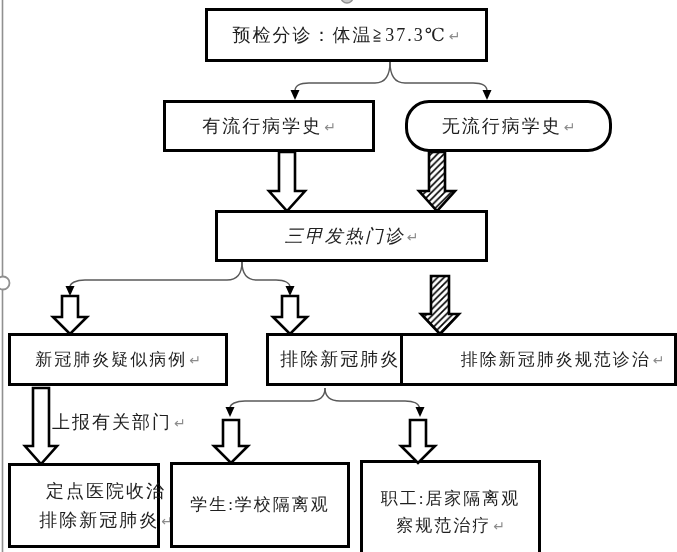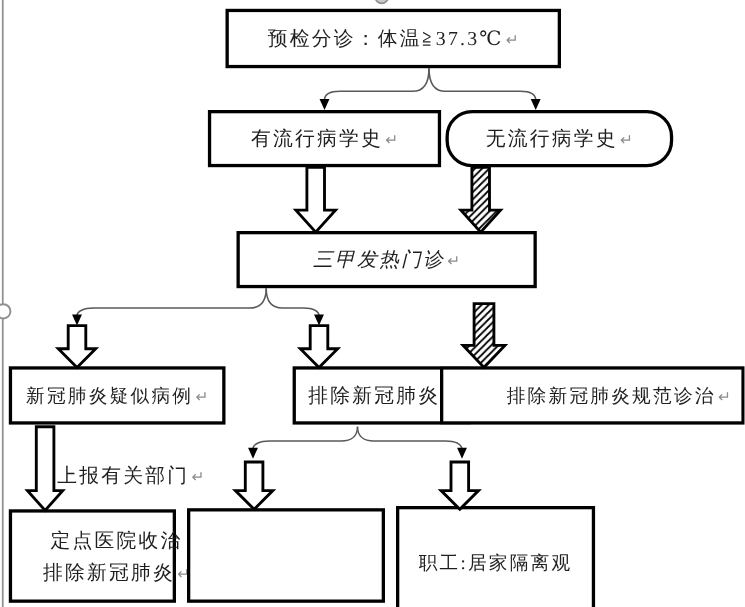--- a/index.html
+++ b/index.html
@@ -18,7 +18,7 @@
     color:#8c8c8c;font-size:14px;letter-spacing:0;margin-left:2px;
     font-family:"DejaVu Sans",sans-serif;
   }
-  #node-triage{left:205px;top:8px;width:305px;height:54px;}
+  #node-triage{left:205px;top:8px;width:283px;height:54px;}
   #node-epi-yes{left:163px;top:100px;width:212px;height:52px;margin-left:26px;}
   #node-epi-no{left:405px;top:100px;width:207px;height:52px;border-radius:24px;}
   #node-fever{left:215px;top:210px;width:273px;height:52px;font-style:italic;}

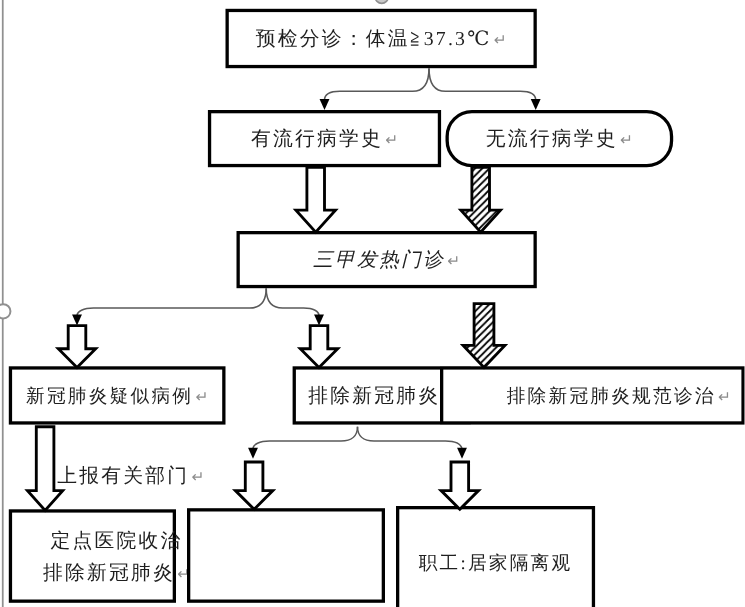--- a/index.html
+++ b/index.html
@@ -19,7 +19,7 @@
     font-family:"DejaVu Sans",sans-serif;
   }
   #node-triage{left:205px;top:8px;width:283px;height:54px;}
-  #node-epi-yes{left:163px;top:100px;width:212px;height:52px;margin-left:26px;}
+  #node-epi-yes{left:163px;top:100px;width:212px;height:52px;}
   #node-epi-no{left:405px;top:100px;width:207px;height:52px;border-radius:24px;}
   #node-fever{left:215px;top:210px;width:273px;height:52px;font-style:italic;}
   #node-suspected{left:8px;top:333px;width:197px;height:53px;font-size:17px;}

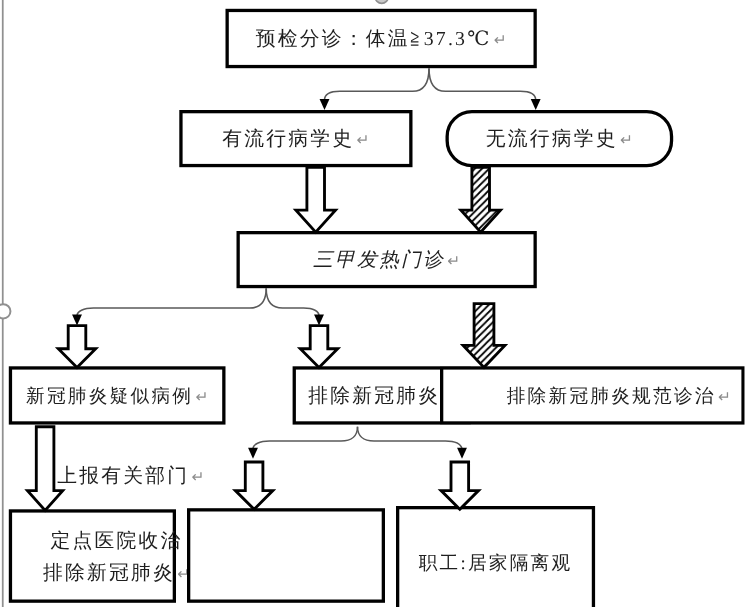--- a/index.html
+++ b/index.html
@@ -22,7 +22,7 @@
   #node-epi-yes{left:163px;top:100px;width:212px;height:52px;}
   #node-epi-no{left:405px;top:100px;width:207px;height:52px;border-radius:24px;}
   #node-fever{left:215px;top:210px;width:273px;height:52px;font-style:italic;}
-  #node-suspected{left:8px;top:333px;width:197px;height:53px;font-size:17px;}
+  #node-suspected{left:8px;top:333px;width:220px;height:53px;font-size:17px;}
   #node-excluded{left:228px;top:333px;width:162px;height:53px;margin-left:38px;}
   #node-excluded-std{left:400px;top:333px;width:277px;height:53px;font-size:17px;padding-left:48px;}
   #node-designated{left:8px;top:463px;width:152px;height:85px;padding-left:44px;}

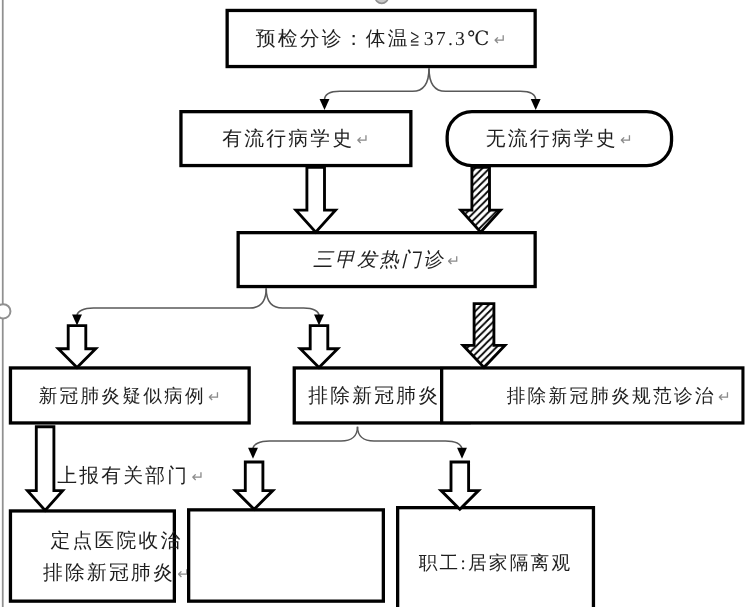--- a/index.html
+++ b/index.html
@@ -29,7 +29,7 @@
   #node-students{left:170px;top:462px;width:180px;height:86px;font-size:17px;}
   #node-staff{left:360px;top:460px;width:181px;height:104px;font-size:17px;}
   #edge-label{
-    position:absolute;left:52px;top:420px;z-index:1;
+    position:absolute;left:52px;top:410px;z-index:1;
     font-size:18px;letter-spacing:2px;color:#1f1f1f;white-space:nowrap;
   }
   #overlay{position:absolute;left:0;top:0;z-index:2;pointer-events:none;}

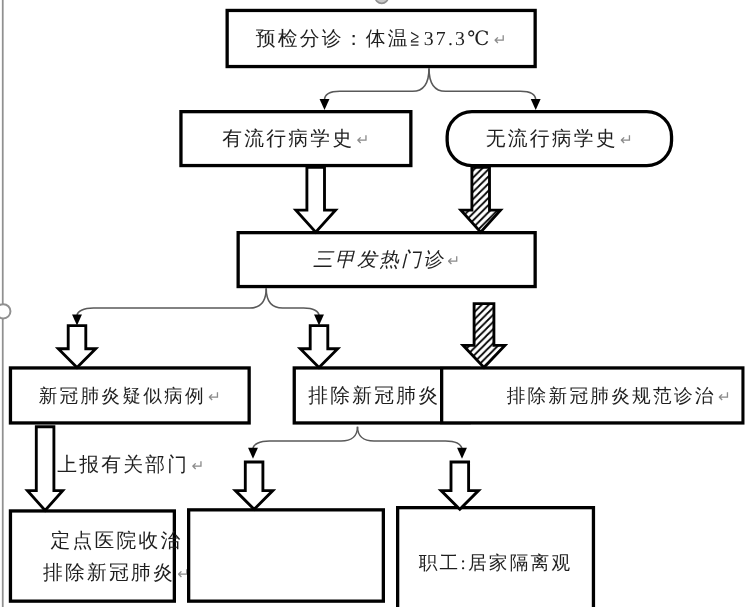--- a/index.html
+++ b/index.html
@@ -71,6 +71,7 @@
 </div>
 
 <div class="node" id="node-students">
+  <div><span>学生:学校隔离观</span></div>
 </div>
 
 <div class="node" id="node-staff">

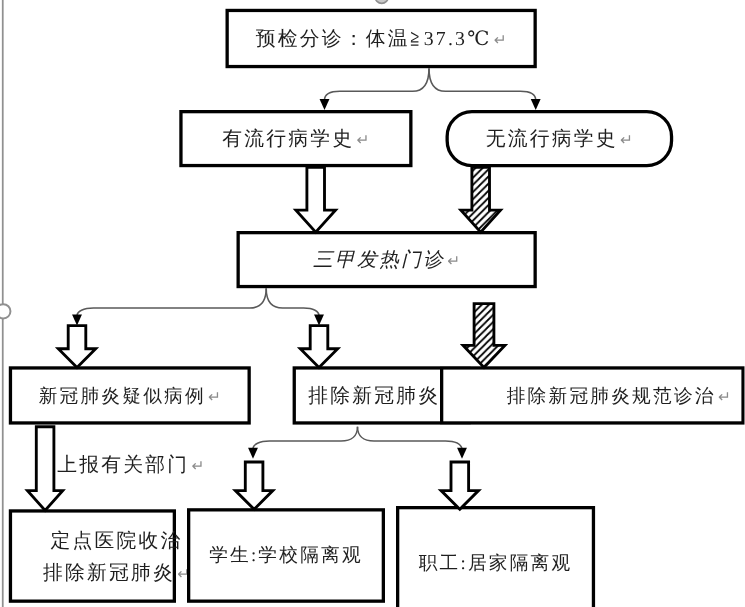--- a/index.html
+++ b/index.html
@@ -76,6 +76,7 @@
 
 <div class="node" id="node-staff">
   <div><span>职工:居家隔离观</span></div>
+  <div><span>察规范治疗</span><span class="ret">↵</span></div>
 </div>
 
 <div id="edge-label"><span>上报有关部门</span><span class="ret">↵</span></div>

